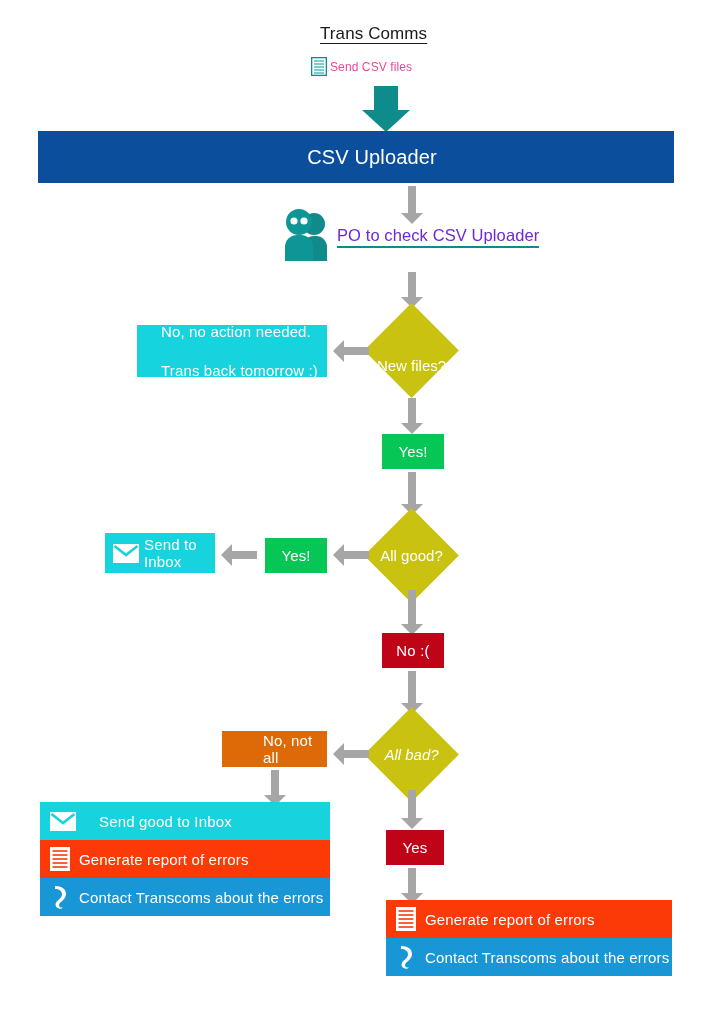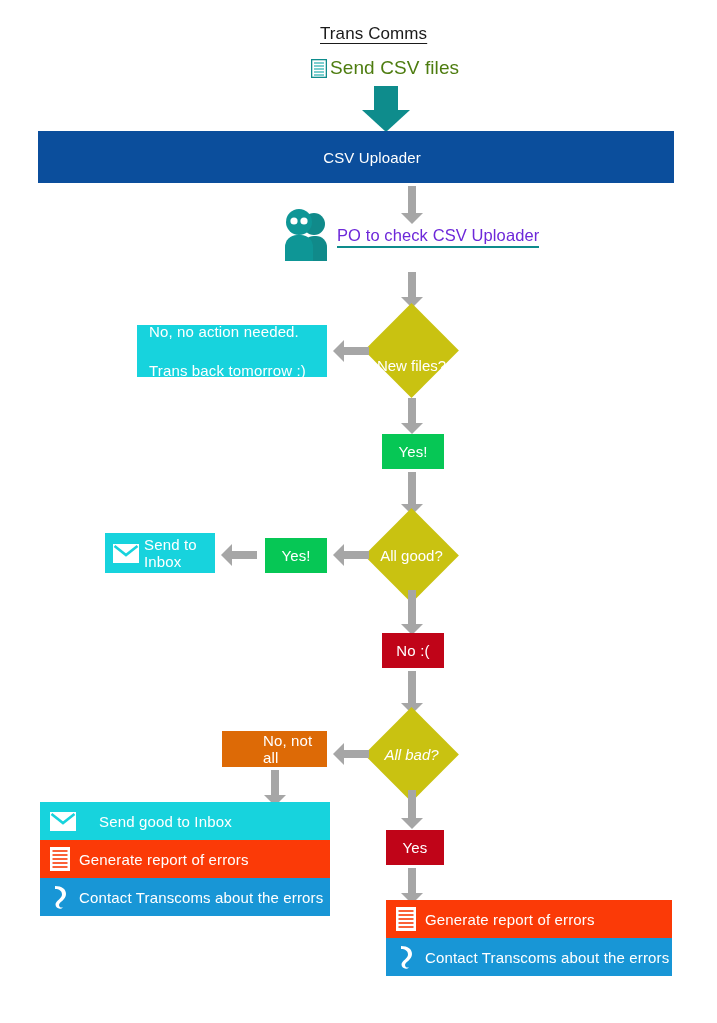--- a/index.html
+++ b/index.html
@@ -160,7 +160,7 @@
         </g>
       </svg>
     </span>
-    <span class="swim-label teal-text" style="color:#4d7c0f;font-size:19px;">Send CSV files</span>
+    <span class="swim-label teal-text" style="color:#ec4899;font-size:12px;">Send CSV files</span>
   </div>
 
   <div class="arrow-down-teal" style="left:362px; top:86px; width:48px; height:46px;">

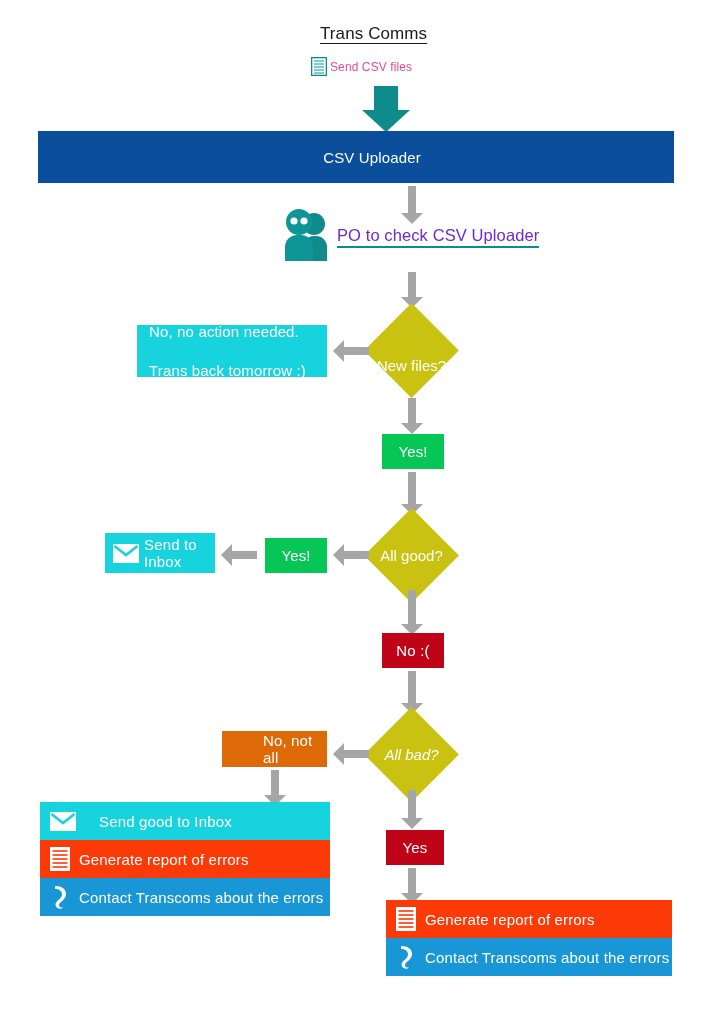--- a/index.html
+++ b/index.html
@@ -54,7 +54,7 @@
   .box.padded { padding-left: 12px; gap: 21px; }
   .box-bar {
     justify-content: center;
-    font-size: 15px;
+    font-size: 20px;
     padding-left: 32px;
   }
 

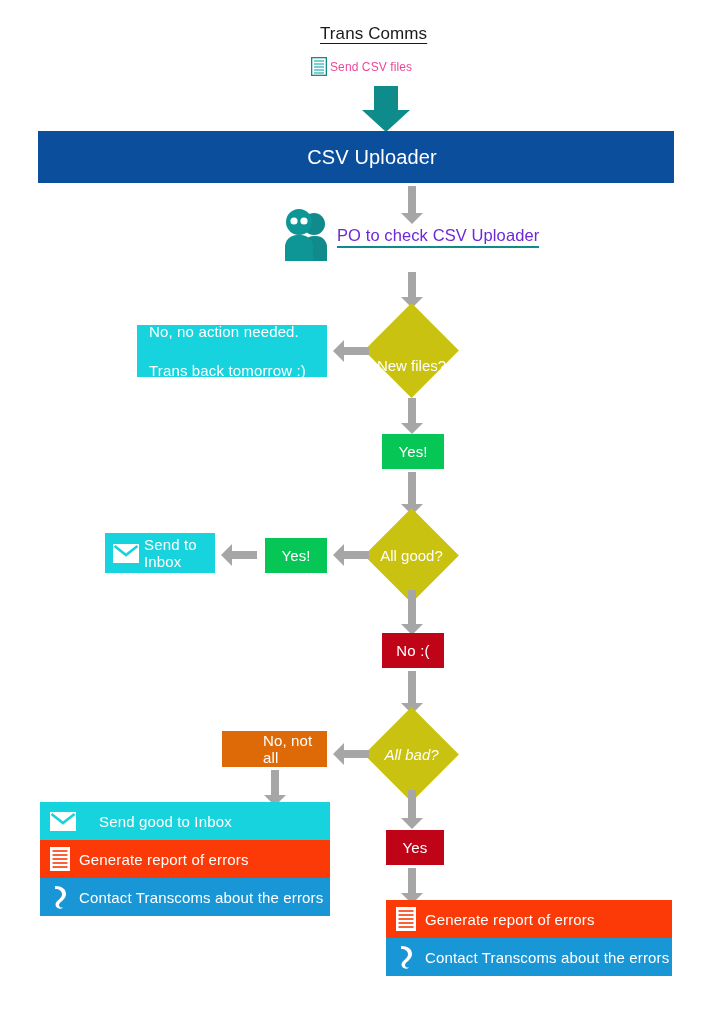--- a/index.html
+++ b/index.html
@@ -51,7 +51,7 @@
     letter-spacing: .15px;
   }
   .box.center { justify-content: center; }
-  .box.padded { padding-left: 12px; gap: 21px; }
+  .box.padded { padding-left: 24px; gap: 21px; }
   .box-bar {
     justify-content: center;
     font-size: 20px;

